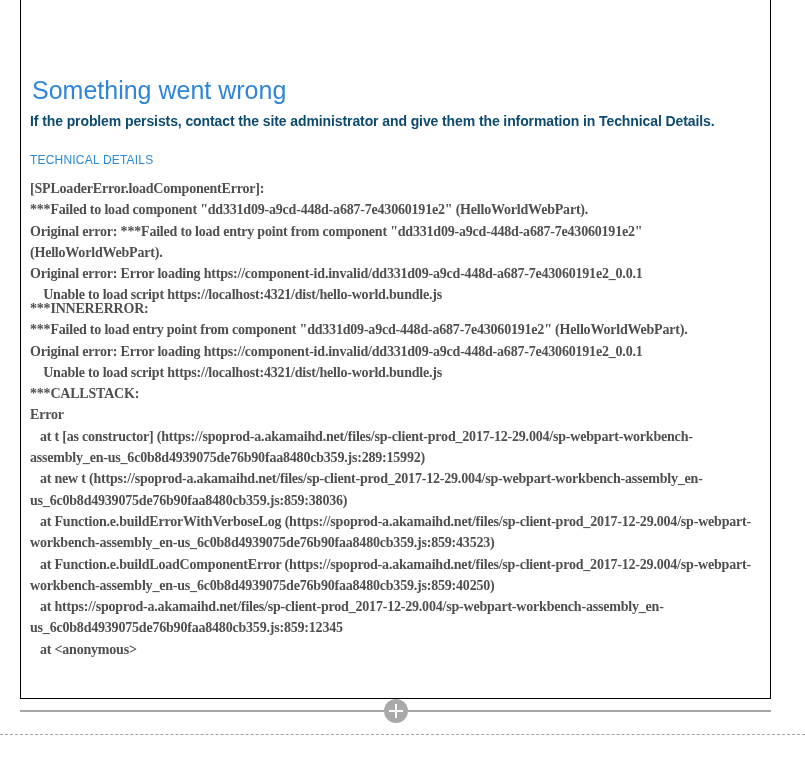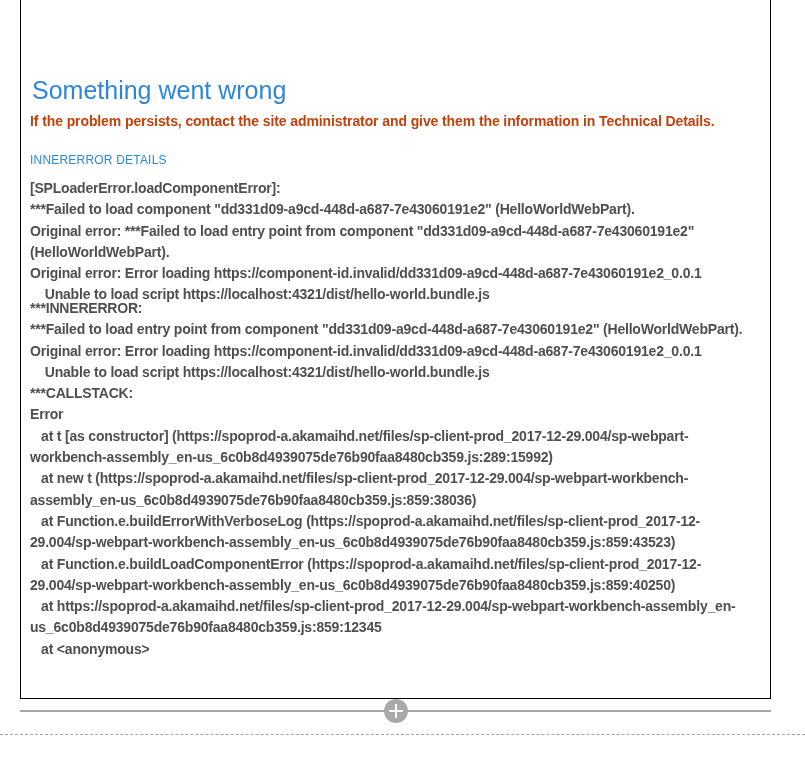--- a/index.html
+++ b/index.html
@@ -48,7 +48,7 @@
     font-weight: 700;
     letter-spacing: -0.1px;
     line-height: 22px;
-    color: #c2410c;
+    color: #0c4a6e;
   }
   .tech-label {
     position: absolute;

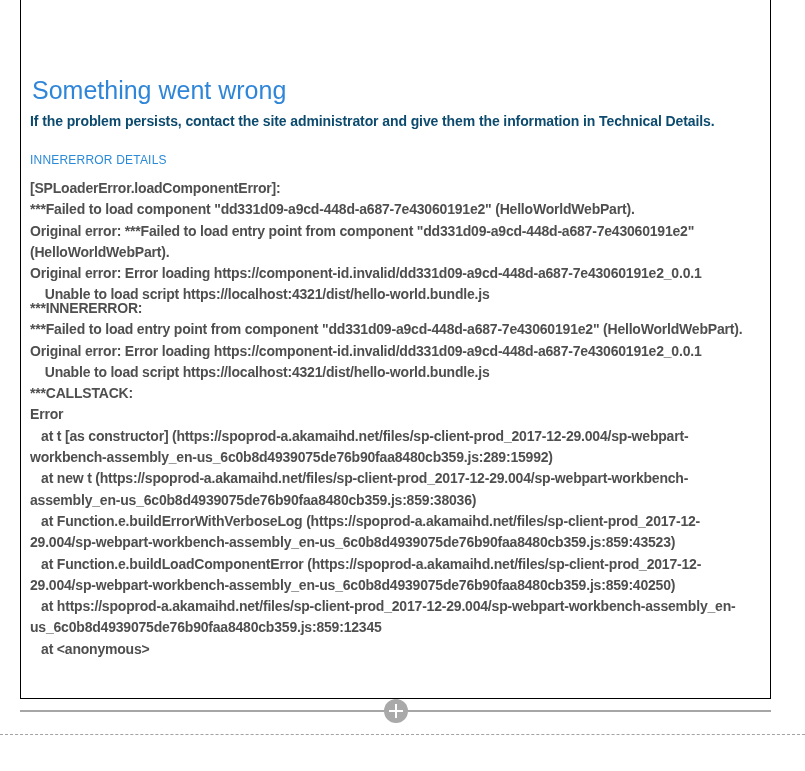--- a/index.html
+++ b/index.html
@@ -143,7 +143,7 @@
 
   <p class="error-message">If the problem persists, contact the site administrator and give them the information in Technical Details.</p>
 
-  <div class="tech-label">INNERERROR DETAILS</div>
+  <div class="tech-label">TECHNICAL DETAILS</div>
 
   <pre class="tech-text block1">[SPLoaderError.loadComponentError]:
 ***Failed to load component "dd331d09-a9cd-448d-a687-7e43060191e2" (HelloWorldWebPart).

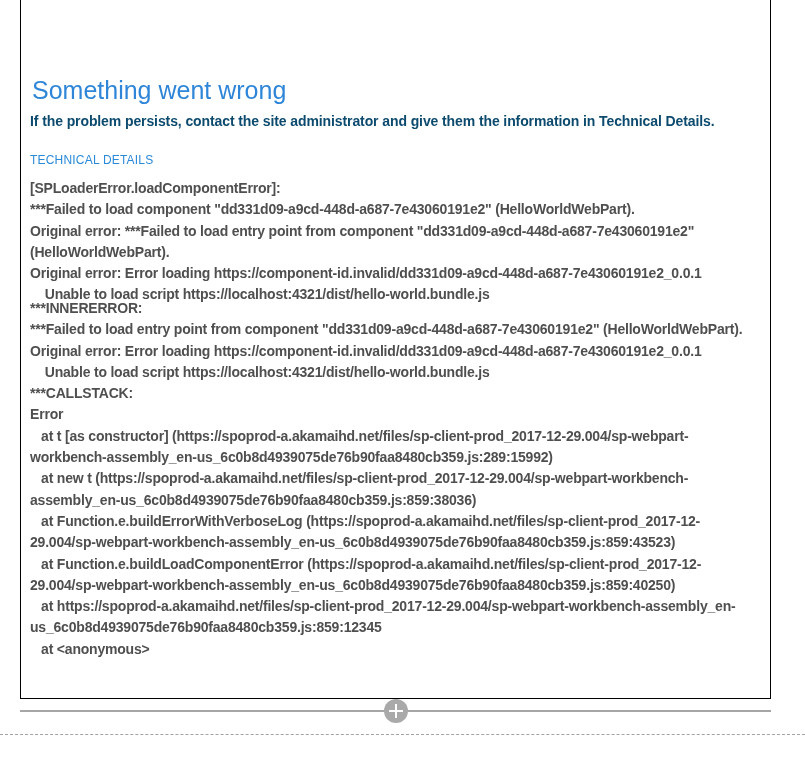--- a/index.html
+++ b/index.html
@@ -65,7 +65,7 @@
     left: 30px;
     width: 731px;
     margin: 0;
-    font-family: Liberation Sans, sans-serif;
+    font-family: Liberation Serif, serif;
     font-size: 14px;
     font-weight: 700;
     letter-spacing: -0.2px;

